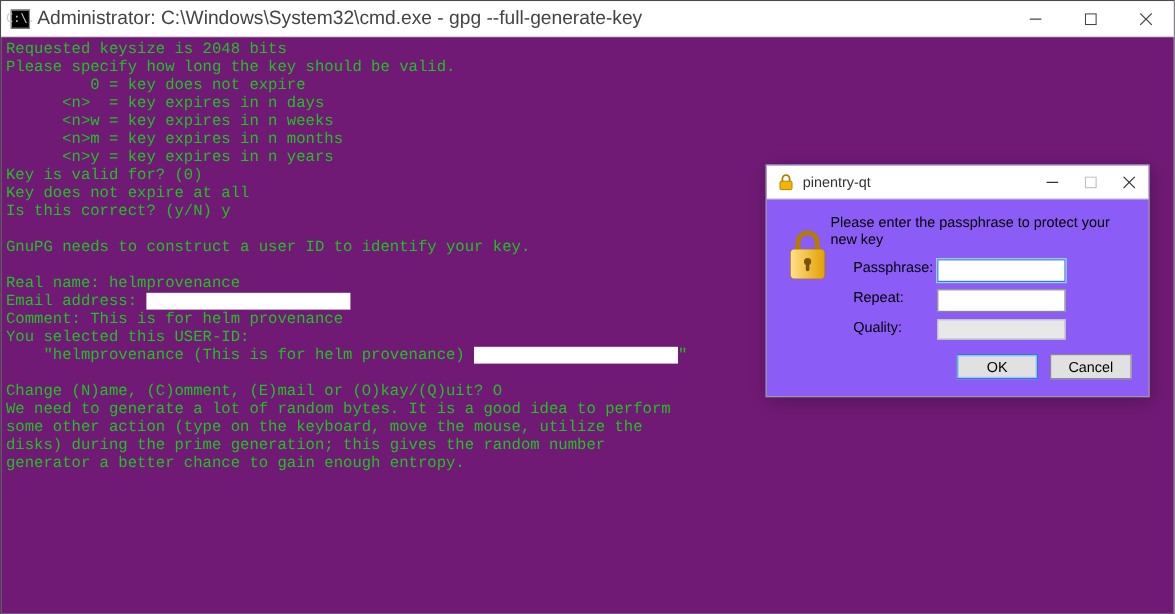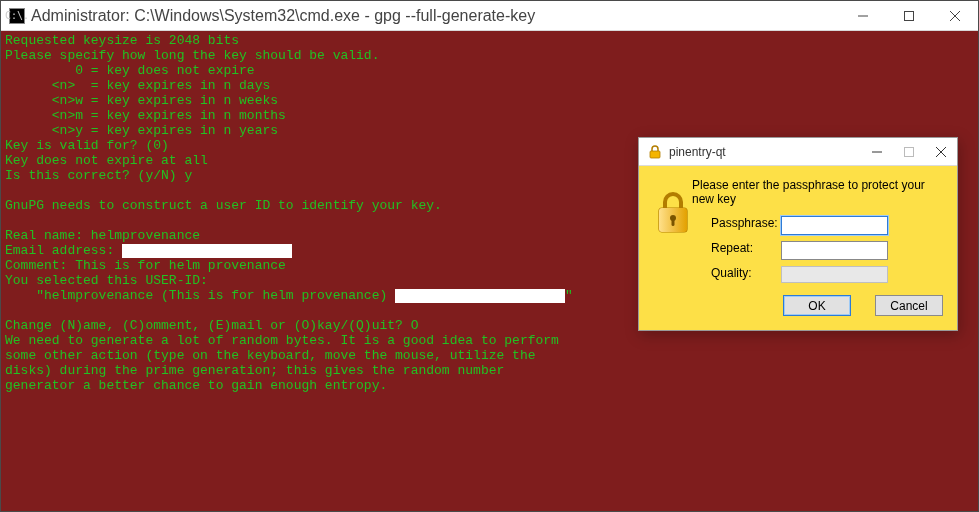--- a/index.html
+++ b/index.html
@@ -41,7 +41,7 @@
     }
     .win-btn svg { stroke:#444; stroke-width:1; fill:none; }
     .cmd-body {
-      flex:1; background:#7f1d1d;
+      flex:1; background:#701a75;
       padding: 2px 4px 4px 4px;
       font-family: Consolas, "Courier New", monospace;
       font-size: 13px;

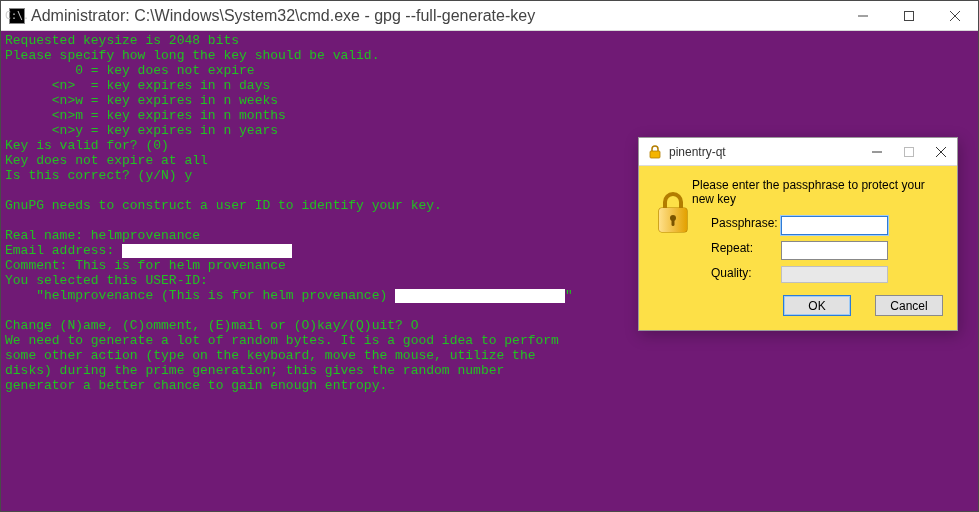--- a/index.html
+++ b/index.html
@@ -57,7 +57,7 @@
       position: absolute; left: 638px; top: 137px;
       width: 320px;
       border: 1px solid #9a9a9a;
-      background: #fde047;
+      background: #8b5cf6;
       box-shadow: 2px 4px 14px rgba(0,0,0,0.25);
       font-size: 12px;
     }

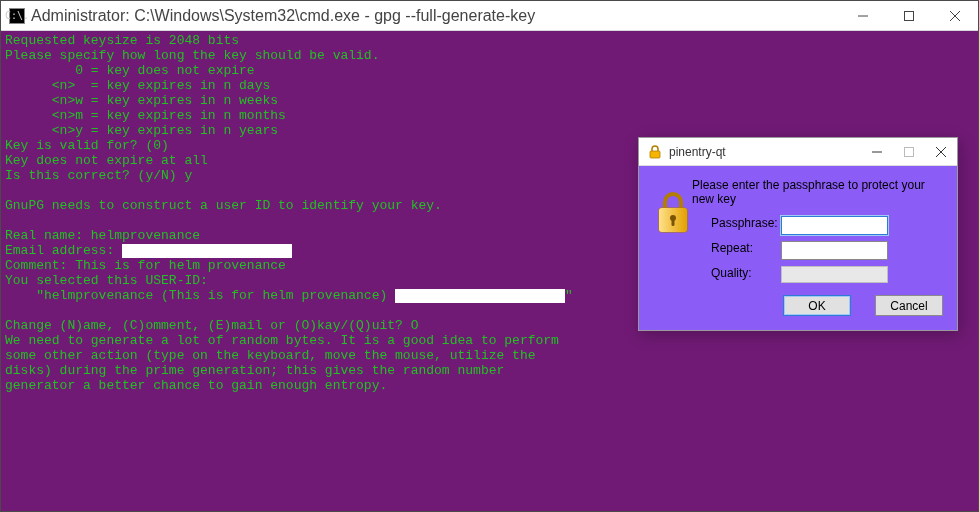--- a/index.html
+++ b/index.html
@@ -101,7 +101,7 @@
     }
     .pin-fields { margin-left:58px; }
     .pin-buttons {
-      display:flex; justify-content:flex-end; gap:24px;
+      display:flex; justify-content:flex-end; gap:10px;
       margin-top:12px;
     }
     .pin-btn {

